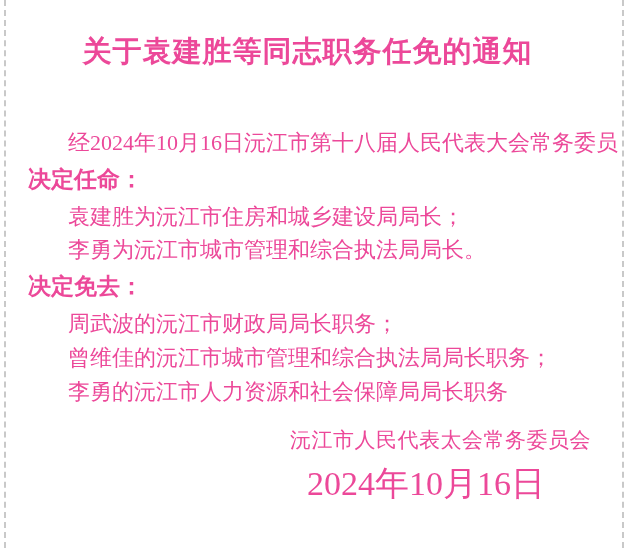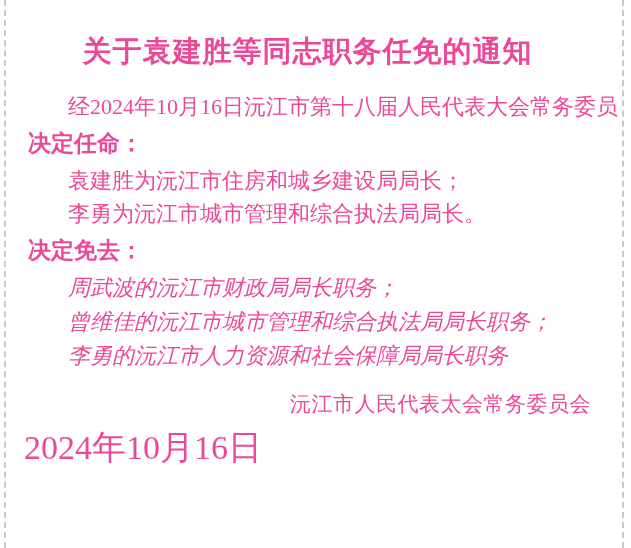--- a/index.html
+++ b/index.html
@@ -40,7 +40,7 @@
     white-space: nowrap;
   }
   .intro {
-    margin: 24px 0 0 0;
+    margin: 60px 0 0 0;
     font-size: 22px;
     line-height: 33px;
     text-indent: 44px;

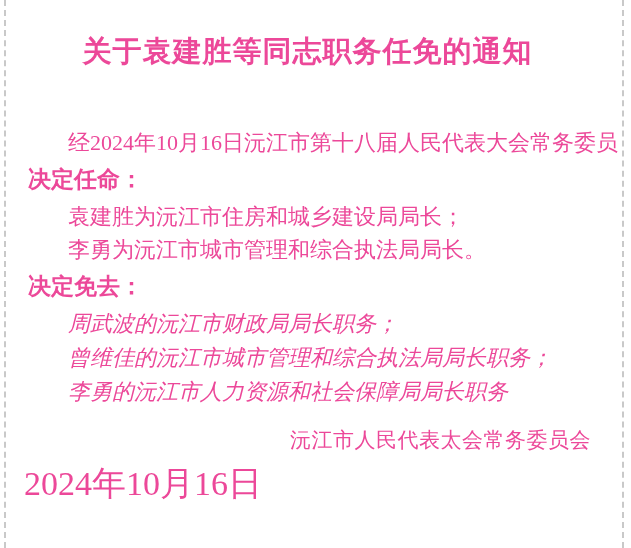--- a/index.html
+++ b/index.html
@@ -61,7 +61,6 @@
   }
   .item.removal {
     line-height: 34px;
-    font-style: italic;
   }
   .signature {
     margin: 16px 0 0 0;

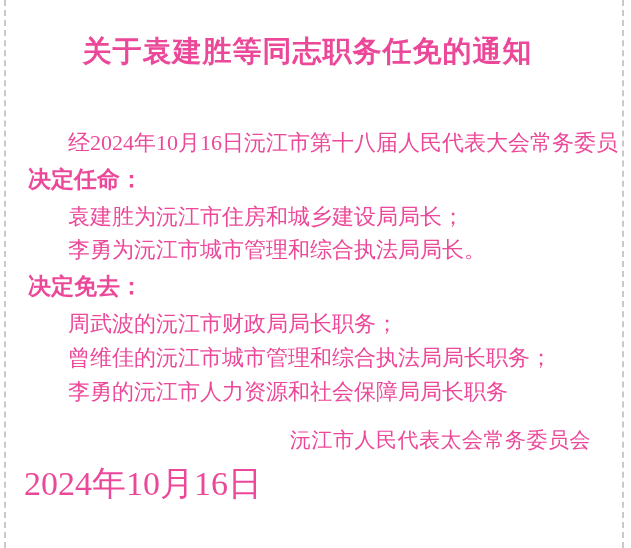--- a/index.html
+++ b/index.html
@@ -74,6 +74,7 @@
     margin: 8px 0 0 0;
     font-size: 34px;
     line-height: 42px;
+    text-align: right;
     padding-right: 46px;
     white-space: nowrap;
   }

